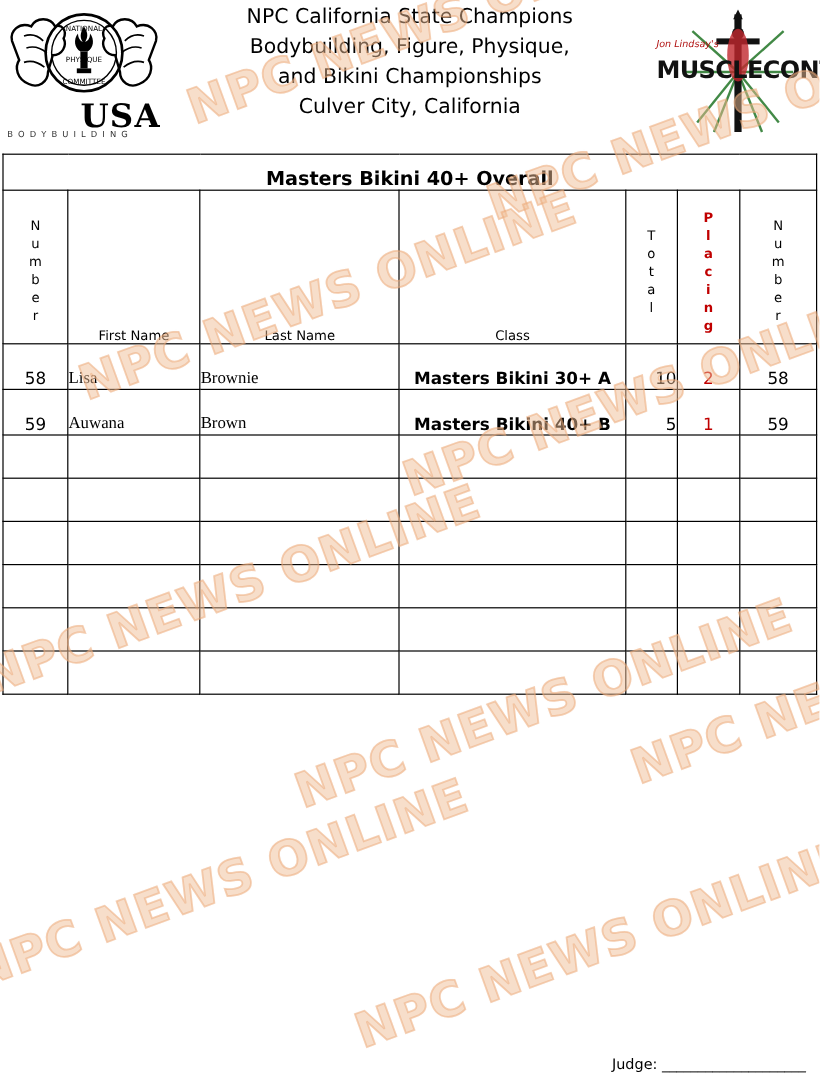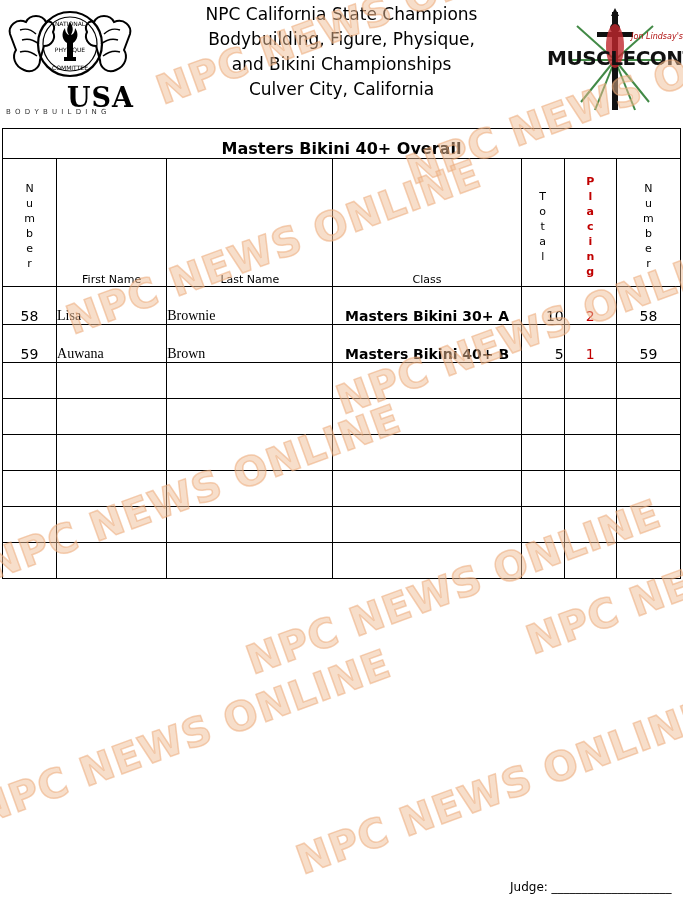--- a/index.html
+++ b/index.html
@@ -68,7 +68,7 @@
   }
   .logo-right .mc-top {
     position: absolute; left: 0; top: 26px; width: 136px;
-    text-align: right;
+    text-align: left;
     font-size: 8px;
     color: #b01010;
     font-style: italic;

